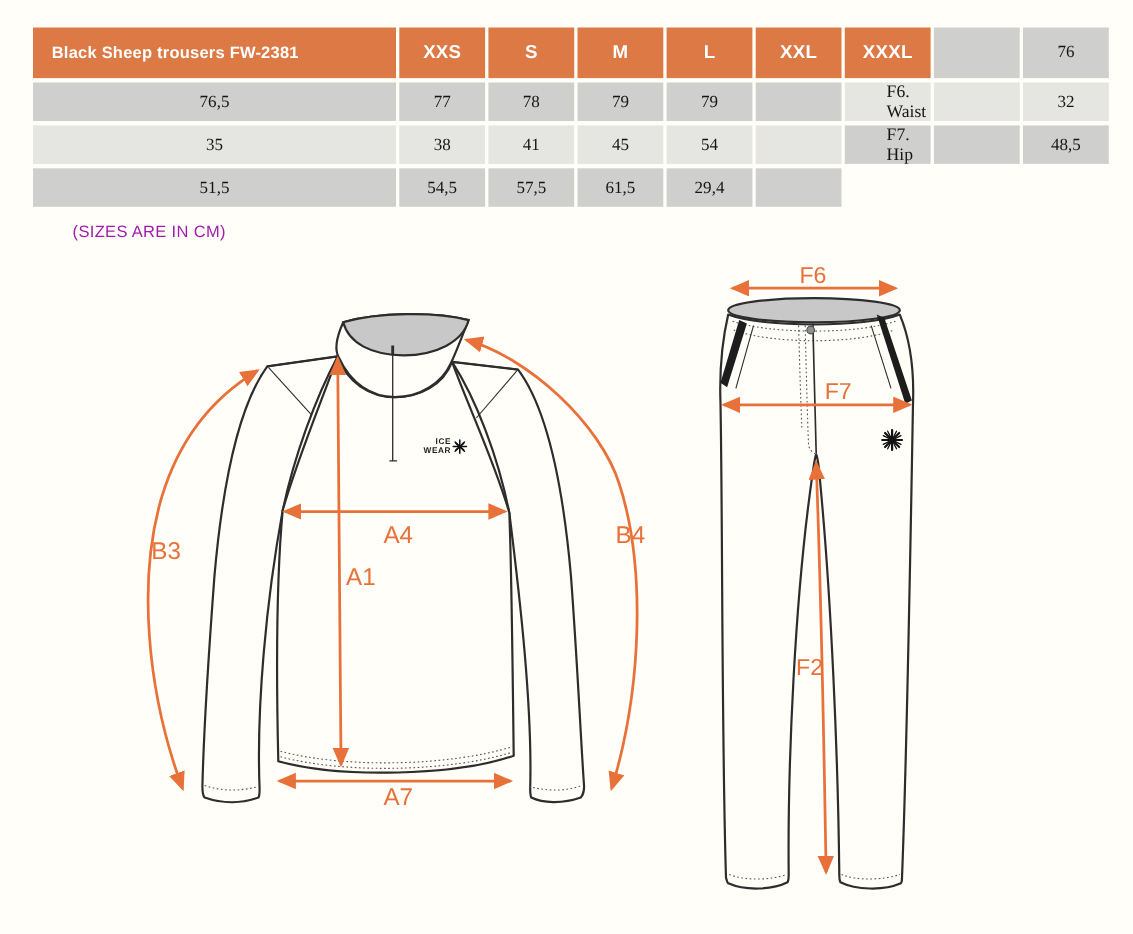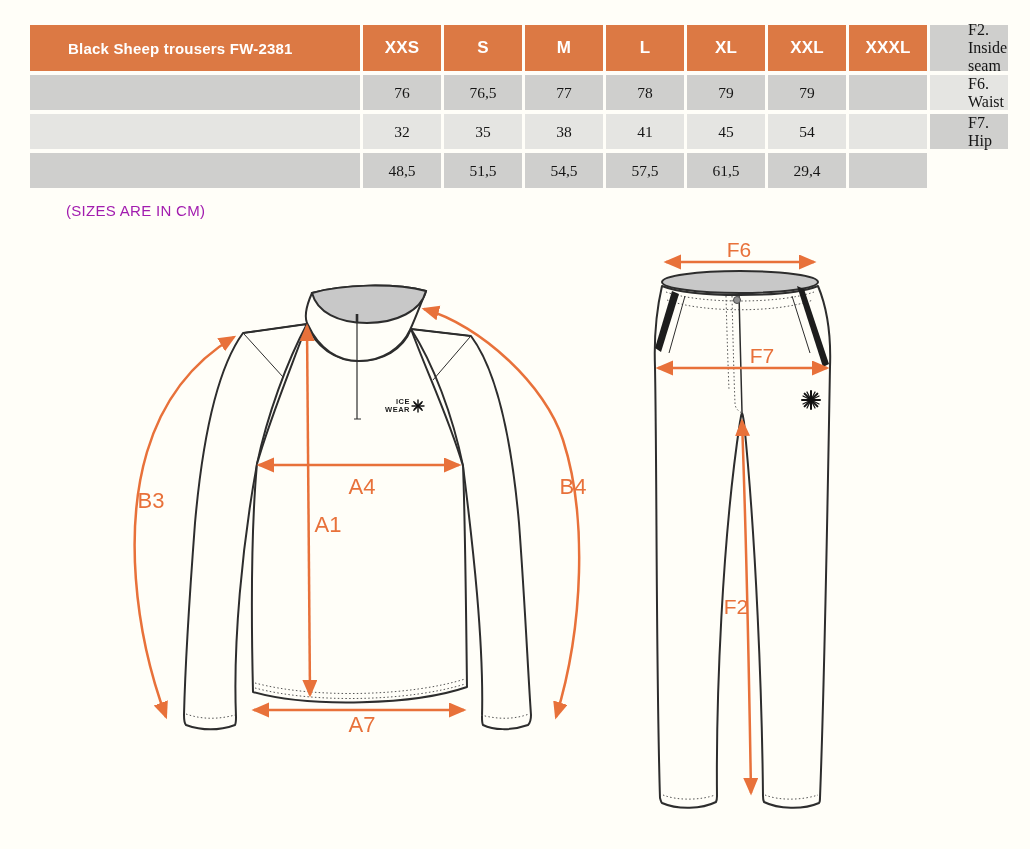--- a/index.html
+++ b/index.html
@@ -57,7 +57,6 @@
   <div class="cell th">XXL</div>
   <div class="cell th">XXXL</div>
 
-  <div class="cell td td-label row-dark">F2. Inside seam</div>
   <div class="cell td row-dark"></div>
   <div class="cell td row-dark">76</div>
   <div class="cell td row-dark">76,5</div>

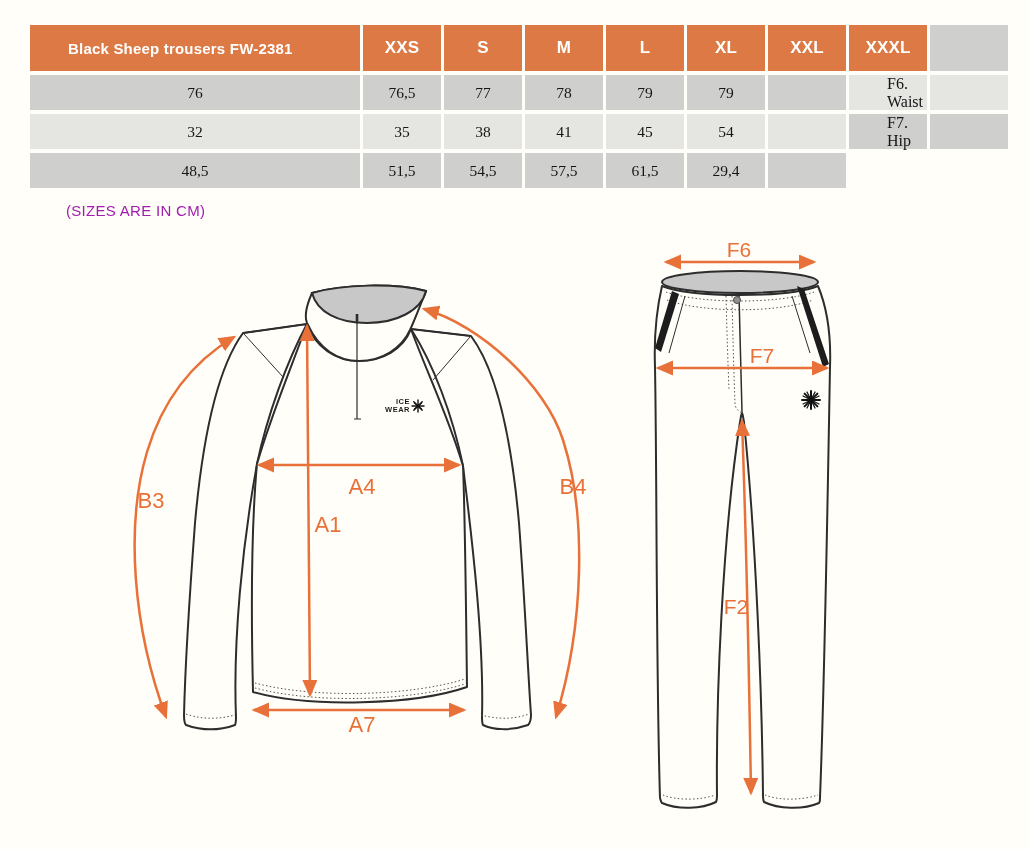--- a/index.html
+++ b/index.html
@@ -20,7 +20,7 @@
     background:#dc7944; color:#ffffff; font-weight:bold; font-size:17px;
     letter-spacing:.2px;
   }
-  .th-title { justify-content:flex-start; padding-left:38px; font-size:15px; }
+  .th-title { justify-content:flex-start; padding-left:17px; font-size:15px; }
   .td {
     font-family:"Liberation Serif", serif; font-size:15.5px; color:#151515;
   }

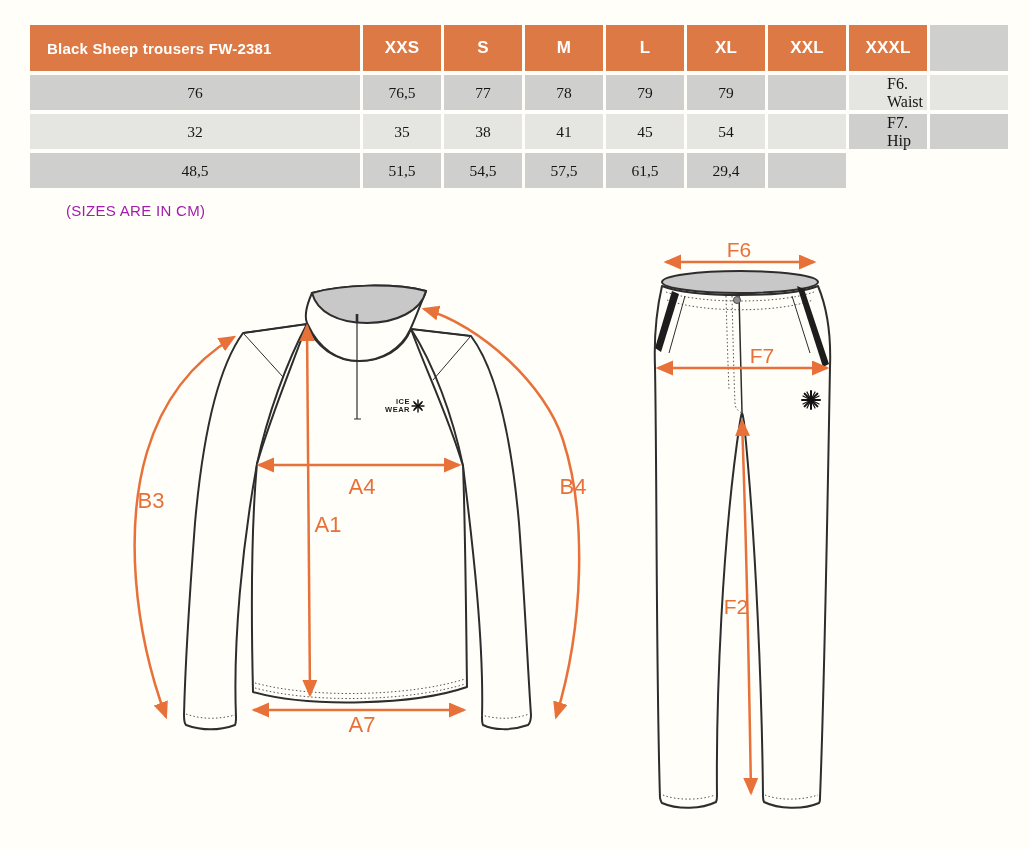--- a/index.html
+++ b/index.html
@@ -53,7 +53,6 @@
   <div class="cell th">S</div>
   <div class="cell th">M</div>
   <div class="cell th">L</div>
-  <div class="cell th">XL</div>
   <div class="cell th">XXL</div>
   <div class="cell th">XXXL</div>
 

